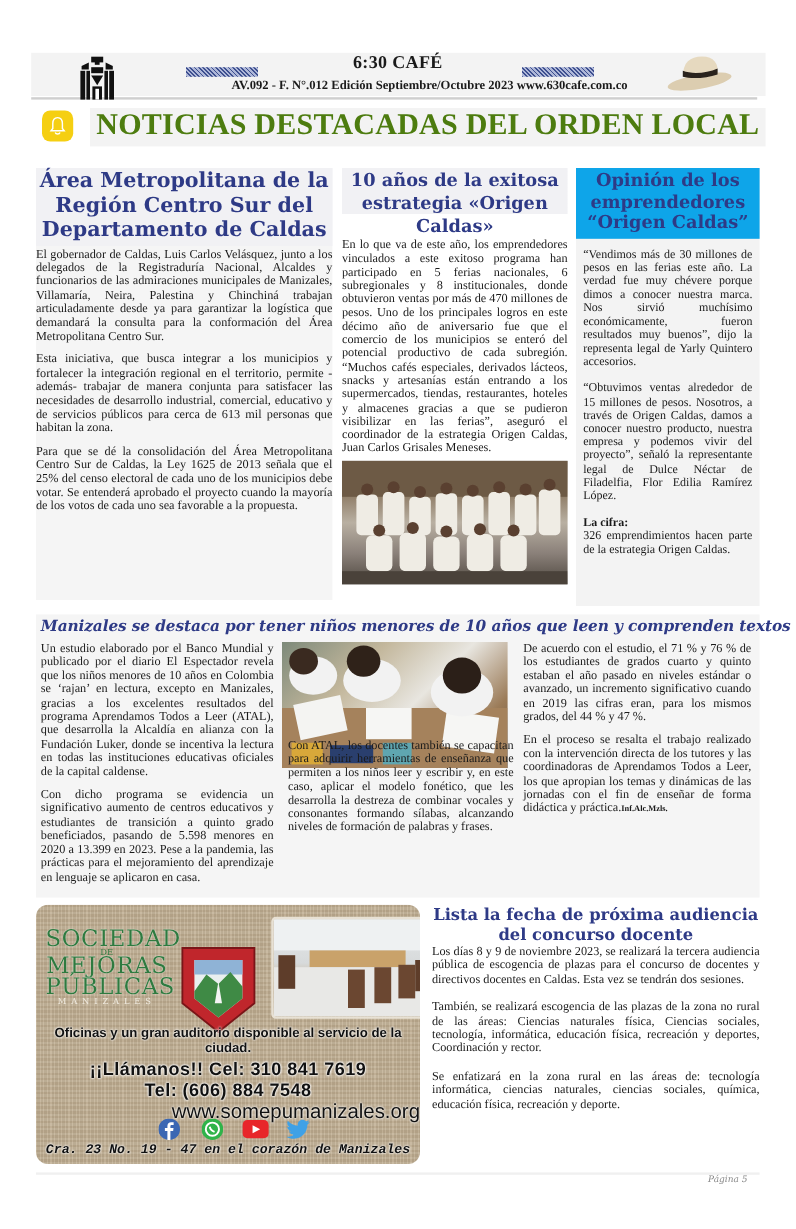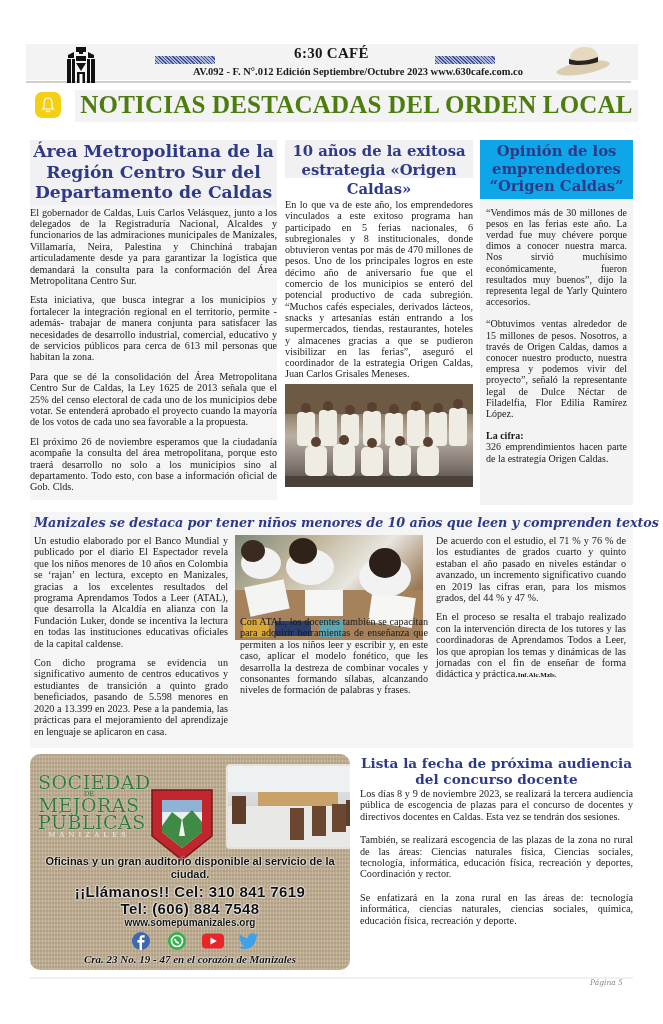--- a/index.html
+++ b/index.html
@@ -129,7 +129,6 @@
     <p>El gobernador de Caldas, Luis Carlos Velásquez, junto a los delegados de la Registraduría Nacional, Alcaldes y funcionarios de las admiraciones municipales de Manizales, Villamaría, Neira, Palestina y Chinchiná trabajan articuladamente desde ya para garantizar la logística que demandará la consulta para la conformación del Área Metropolitana Centro Sur.</p>
     <p>Esta iniciativa, que busca integrar a los municipios y fortalecer la integración regional en el territorio, permite -además- trabajar de manera conjunta para satisfacer las necesidades de desarrollo industrial, comercial, educativo y de servicios públicos para cerca de 613 mil personas que habitan la zona.</p>
     <p>Para que se dé la consolidación del Área Metropolitana Centro Sur de Caldas, la Ley 1625 de 2013 señala que el 25% del censo electoral de cada uno de los municipios debe votar. Se entenderá aprobado el proyecto cuando la mayoría de los votos de cada uno sea favorable a la propuesta.</p>
-    <p>El próximo 26 de noviembre esperamos que la ciudadanía acompañe la consulta del área metropolitana, porque esto traerá desarrollo no solo a los municipios sino al departamento. Todo esto, con base a información oficial de Gob. Clds.</p>
   </div>
 </article>
 

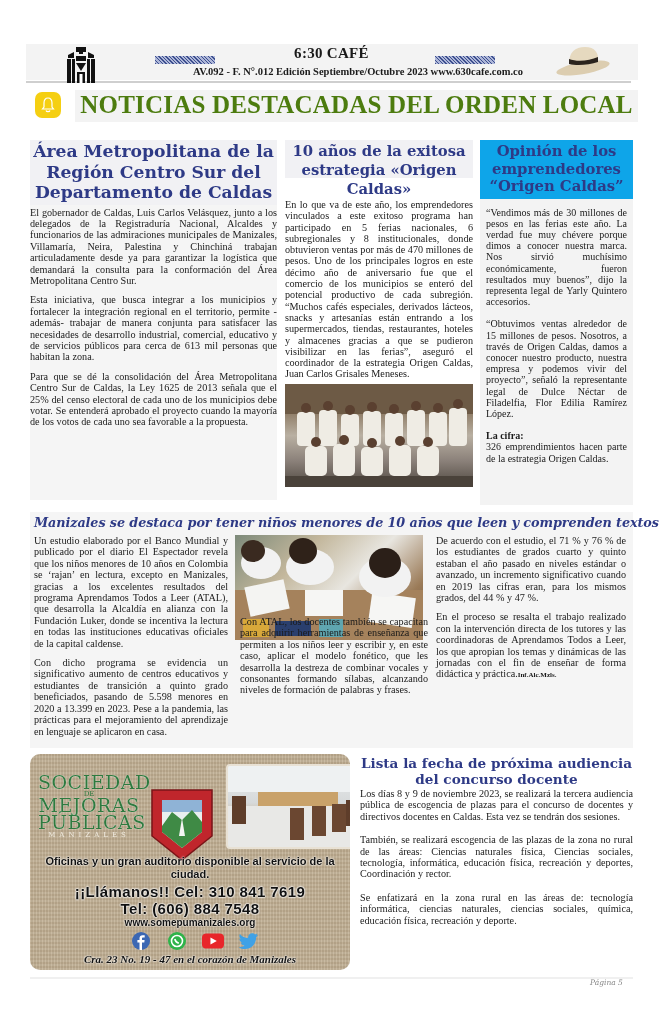--- a/index.html
+++ b/index.html
@@ -70,7 +70,7 @@
   .ad-offices { position: absolute; left: 6px; width: 308px; top: 101px; text-align: center; font-family: "Liberation Sans", sans-serif; font-weight: bold; font-size: 11px; line-height: 13px; color: #111; text-shadow: 0 0 2px #fff, 0 0 2px #fff; }
   .ad-cel { position: absolute; left: 0; width: 320px; top: 129px; text-align: center; font-family: "Liberation Sans", sans-serif; font-weight: bold; font-size: 15px; color: #111; text-shadow: 0 0 2px #fff, 0 0 2px #fff, 0 0 2px #fff; letter-spacing: 0.4px; }
   .ad-tel { position: absolute; left: 0; width: 320px; top: 146px; text-align: center; font-family: "Liberation Sans", sans-serif; font-weight: bold; font-size: 15px; color: #111; text-shadow: 0 0 2px #fff, 0 0 2px #fff, 0 0 2px #fff; letter-spacing: 0.4px; }
-  .ad-web { position: absolute; left: 0; width: 320px; top: 163px; text-align: center; font-family: "Liberation Sans", sans-serif; font-weight: bold; font-size: 10px; color: #111; text-shadow: 0 0 2px #fff, 0 0 2px #fff; }
+  .ad-web { position: absolute; left: 0; width: 320px; top: 163px; text-align: right; font-family: "Liberation Sans", sans-serif; font-weight: normal; font-size: 17px; color: #111; text-shadow: 0 0 2px #fff, 0 0 2px #fff; }
   .ad-social { position: absolute; left: 90px; top: 176px; width: 150px; height: 22px; display: flex; gap: 14px; align-items: center; justify-content: center; }
   .soc { width: 22px; height: 20px; display: flex; align-items: center; justify-content: center; }
   .ad-address { position: absolute; left: 0; width: 320px; top: 199px; text-align: center; font-family: Liberation Serif, serif; font-weight: bold; font-style: italic; font-size: 11px; color: #111; text-shadow: 0 0 2px #fff, 0 0 2px #fff; }

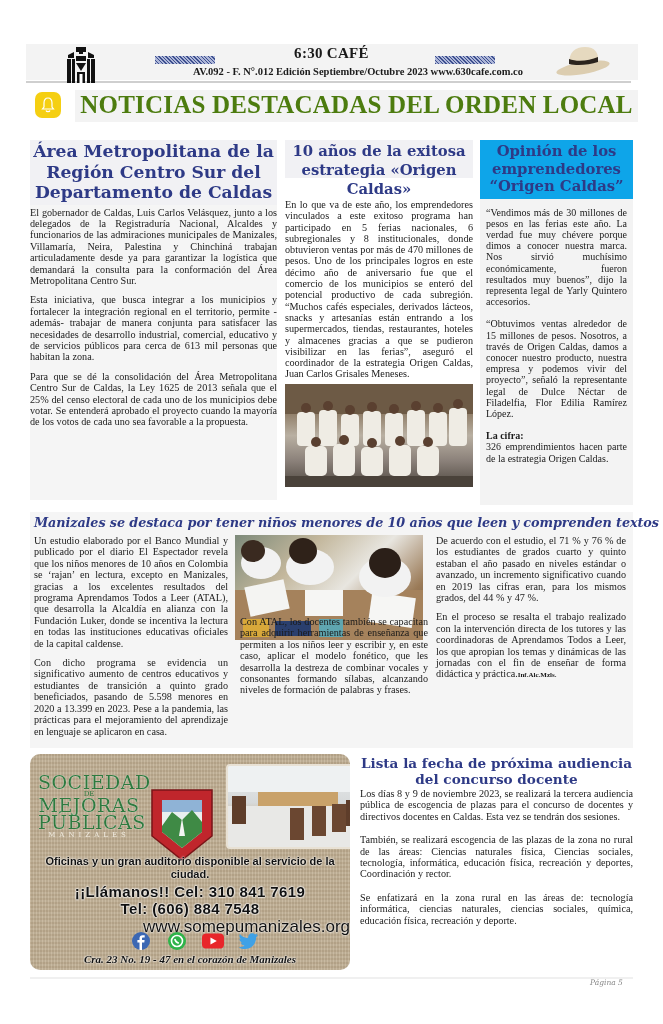--- a/index.html
+++ b/index.html
@@ -73,7 +73,7 @@
   .ad-web { position: absolute; left: 0; width: 320px; top: 163px; text-align: right; font-family: "Liberation Sans", sans-serif; font-weight: normal; font-size: 17px; color: #111; text-shadow: 0 0 2px #fff, 0 0 2px #fff; }
   .ad-social { position: absolute; left: 90px; top: 176px; width: 150px; height: 22px; display: flex; gap: 14px; align-items: center; justify-content: center; }
   .soc { width: 22px; height: 20px; display: flex; align-items: center; justify-content: center; }
-  .ad-address { position: absolute; left: 0; width: 320px; top: 199px; text-align: center; font-family: Liberation Serif, serif; font-weight: bold; font-style: italic; font-size: 11px; color: #111; text-shadow: 0 0 2px #fff, 0 0 2px #fff; }
+  .ad-address { position: absolute; left: 0; width: 320px; top: 199px; text-align: center; font-family: Liberation Mono, monospace; font-weight: bold; font-style: italic; font-size: 11px; color: #111; text-shadow: 0 0 2px #fff, 0 0 2px #fff; }
 
   
   .art5 { position: absolute; left: 360px; top: 754px; width: 273px; height: 222px; background: #ffffff; }

